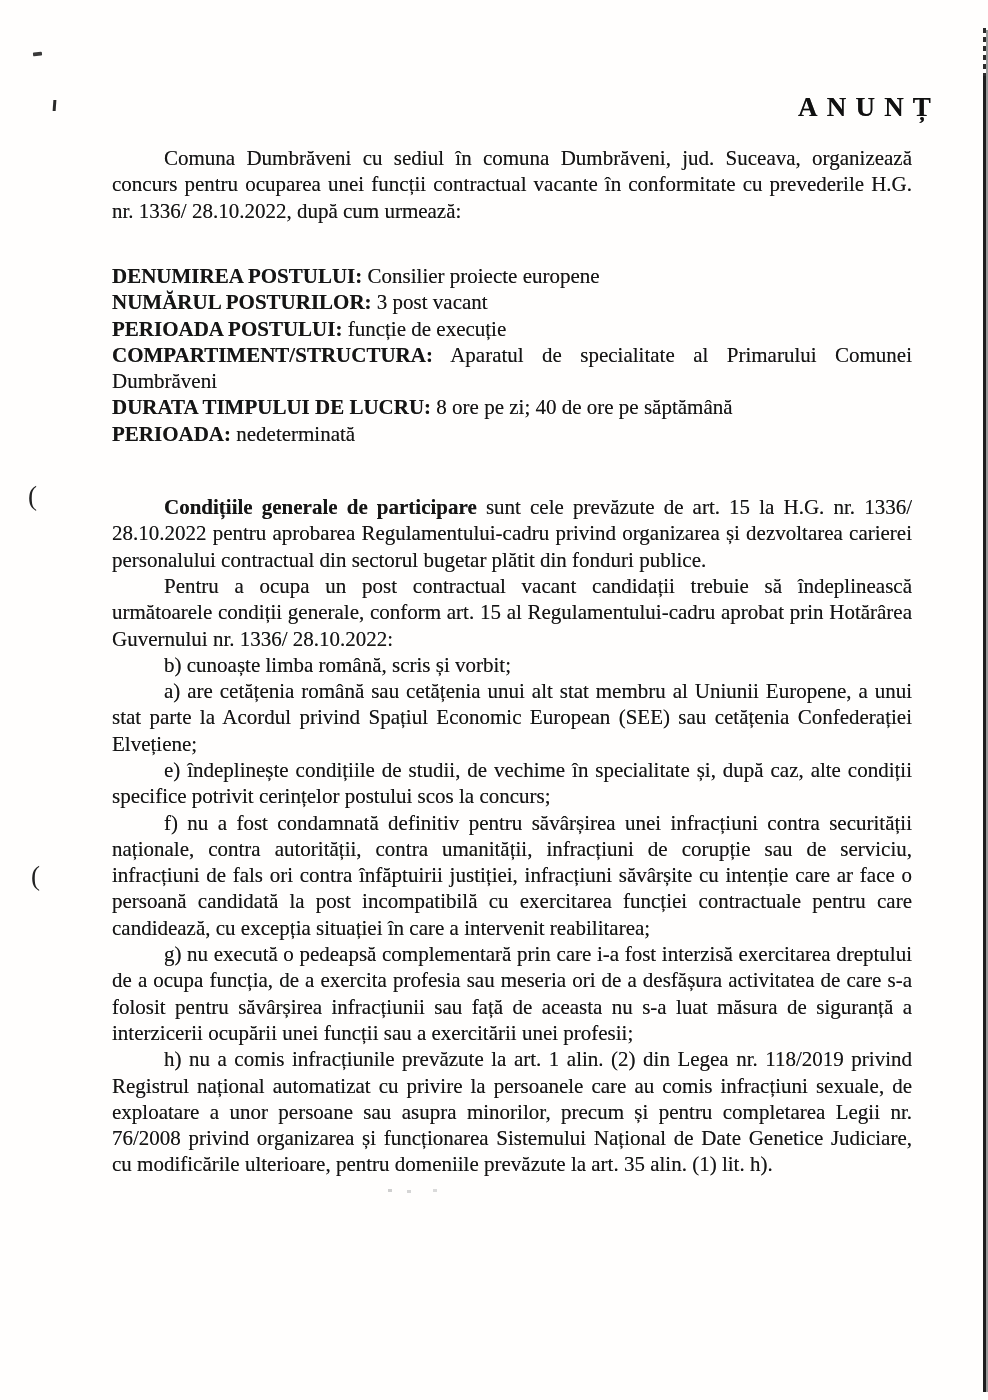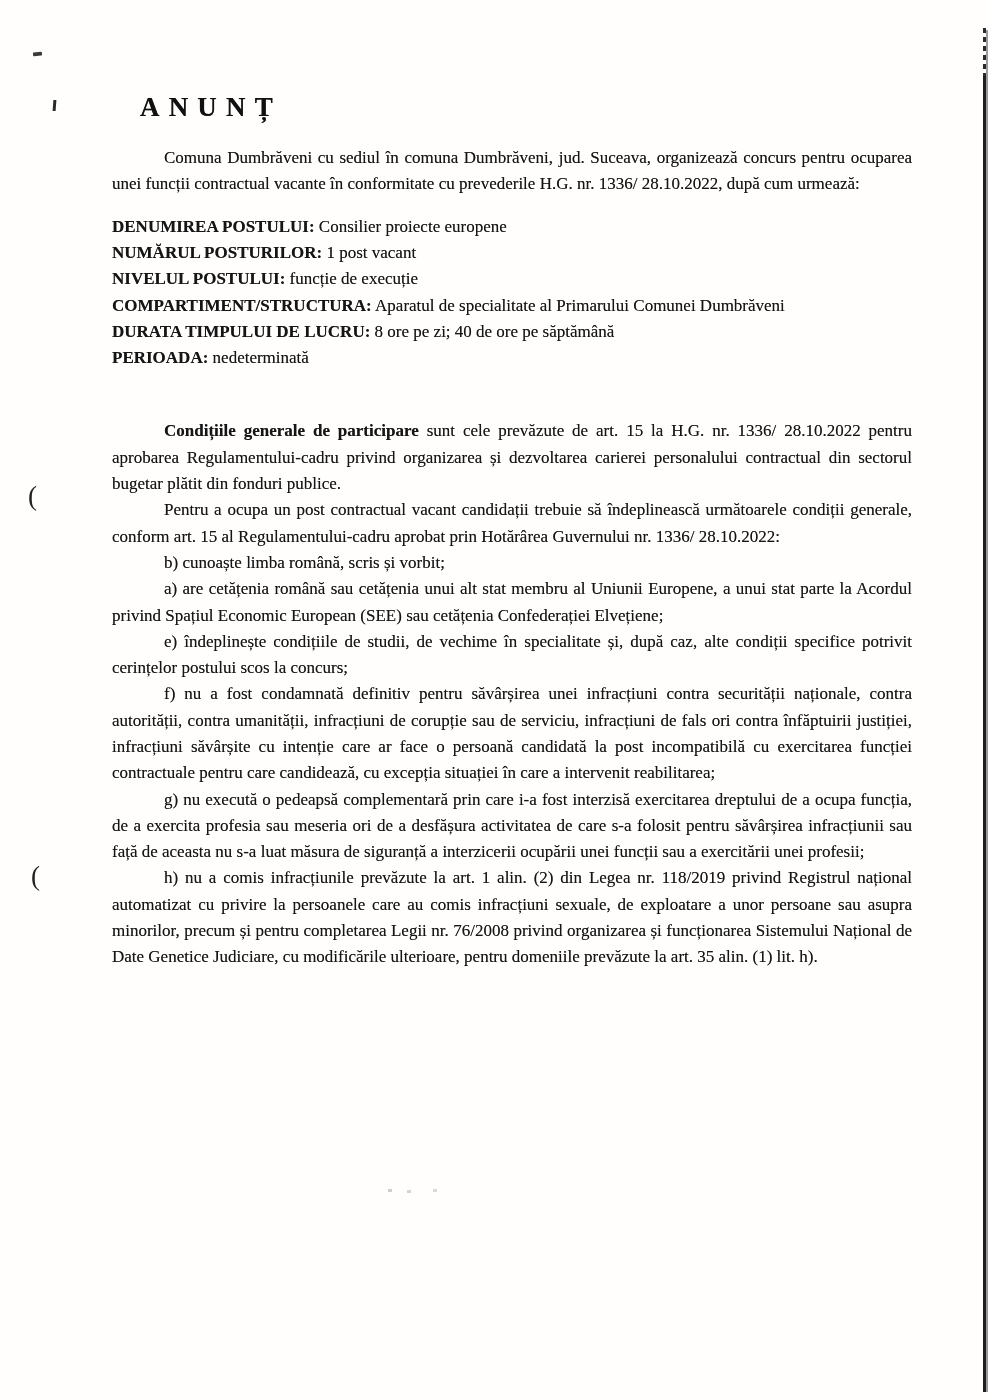--- a/index.html
+++ b/index.html
@@ -22,7 +22,7 @@
   }
   .doc-title {
     margin: 92px 0 0 0;
-    text-align: left;
+    text-align: right;
     transform: translateX(28px);
     font-size: 27px;
     font-weight: bold;

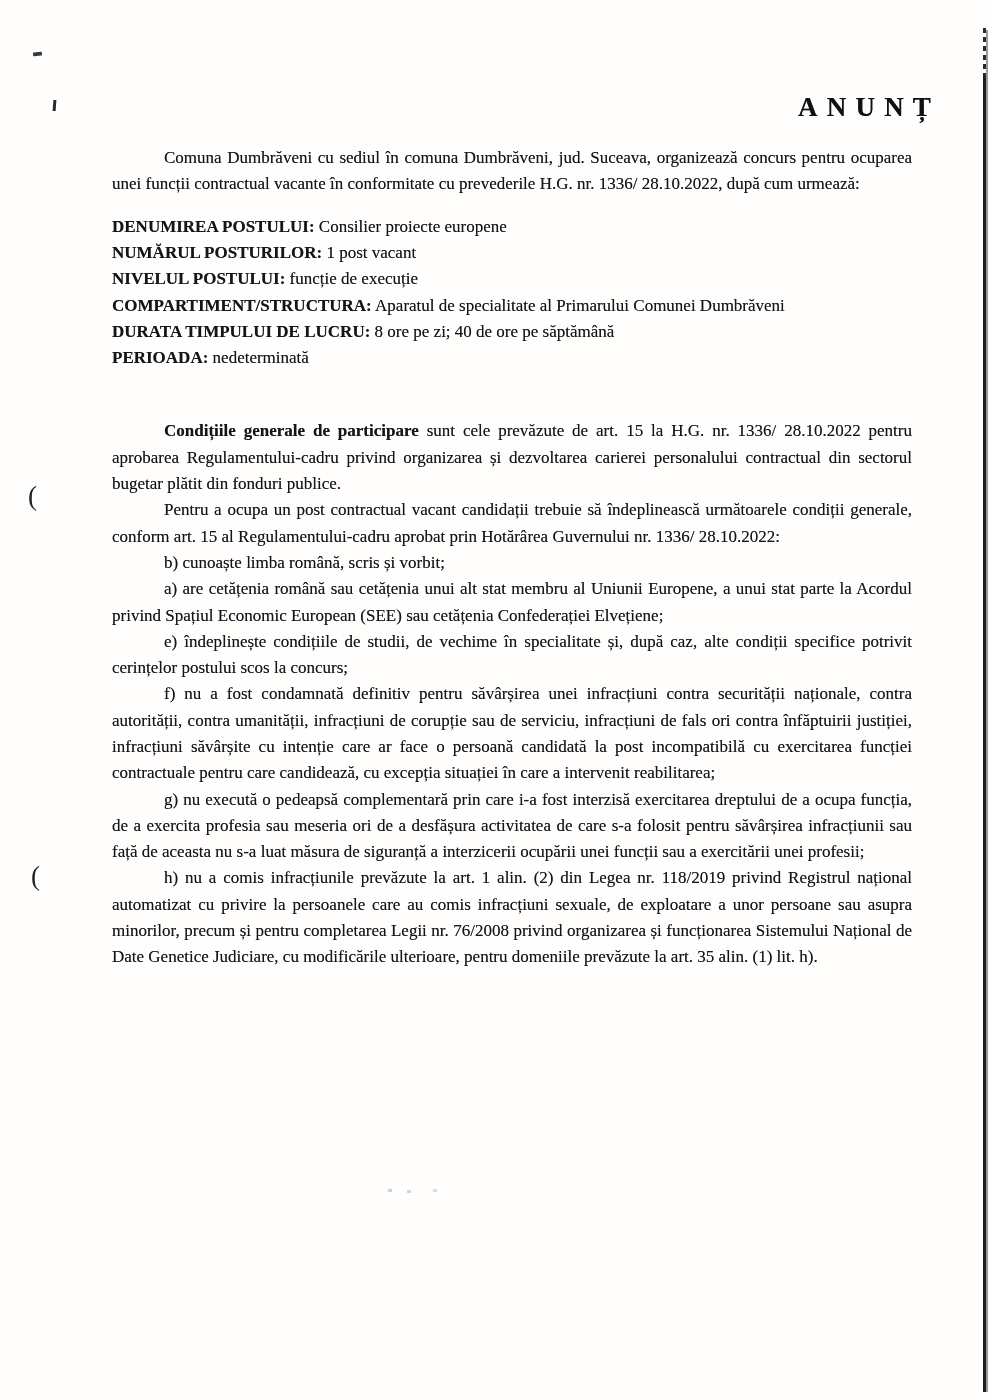--- a/index.html
+++ b/index.html
@@ -33,7 +33,7 @@
   }
   p, .detail-row {
     margin: 0;
-    font-size: 17px;
+    font-size: 21px;
     line-height: 26.3px;
     text-align: justify;
     text-shadow: 0 0 0.5px rgba(0,0,0,0.5);

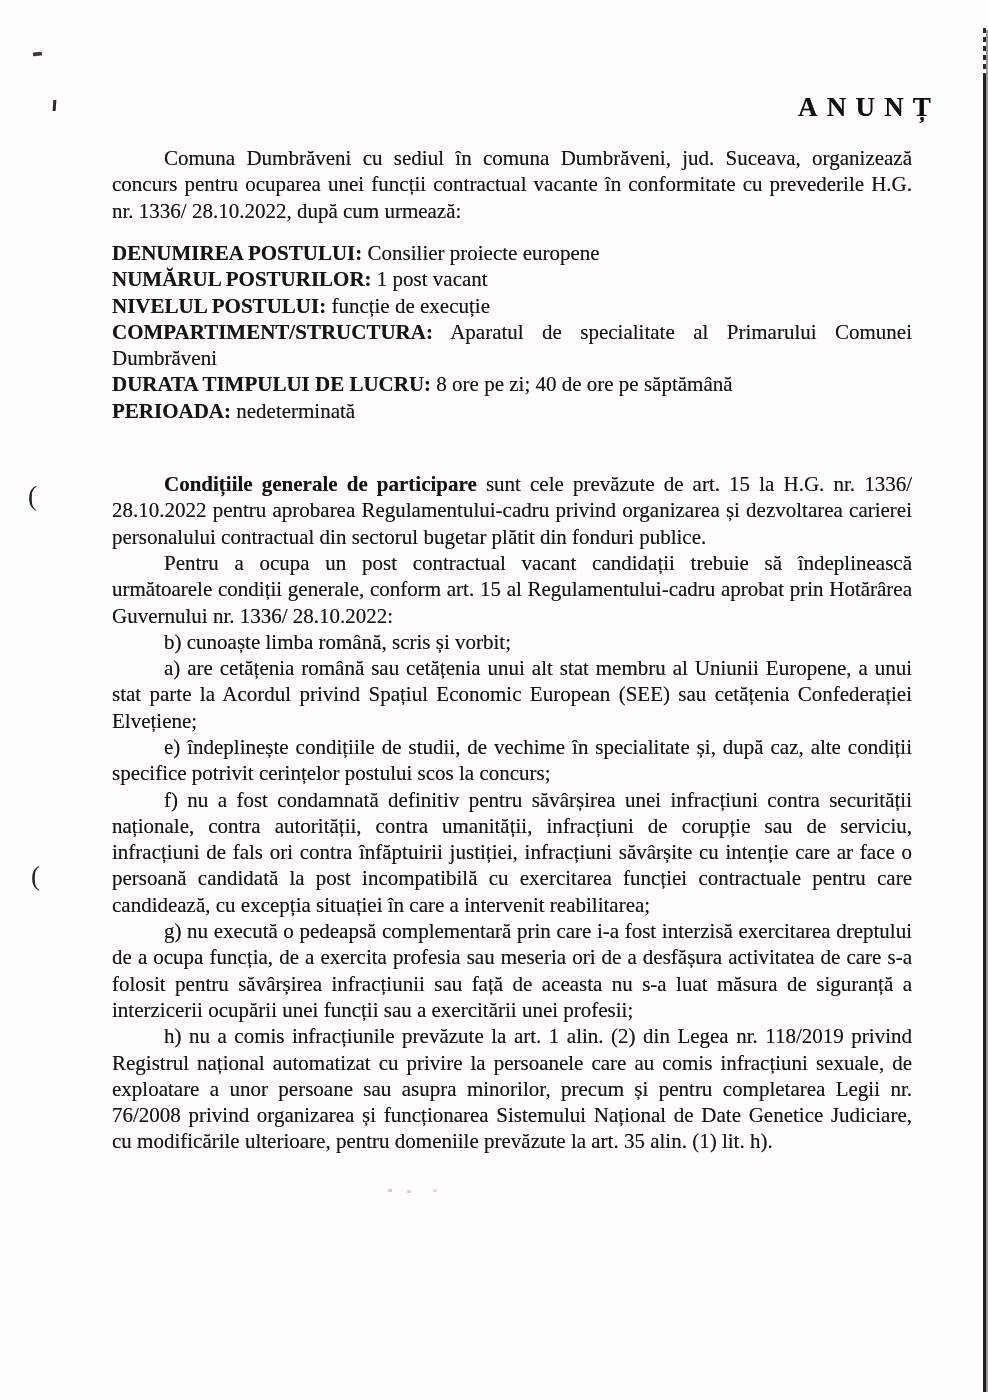--- a/index.html
+++ b/index.html
@@ -40,7 +40,7 @@
   }
   .indent { text-indent: 52px; }
   .intro { margin-top: 22px; }
-  .details { margin-top: 16px; }
+  .details { margin-top: 39px; }
   .detail-row b { font-weight: bold; }
   .conditions { margin-top: 47px; }
   .lead-bold { font-weight: bold; }

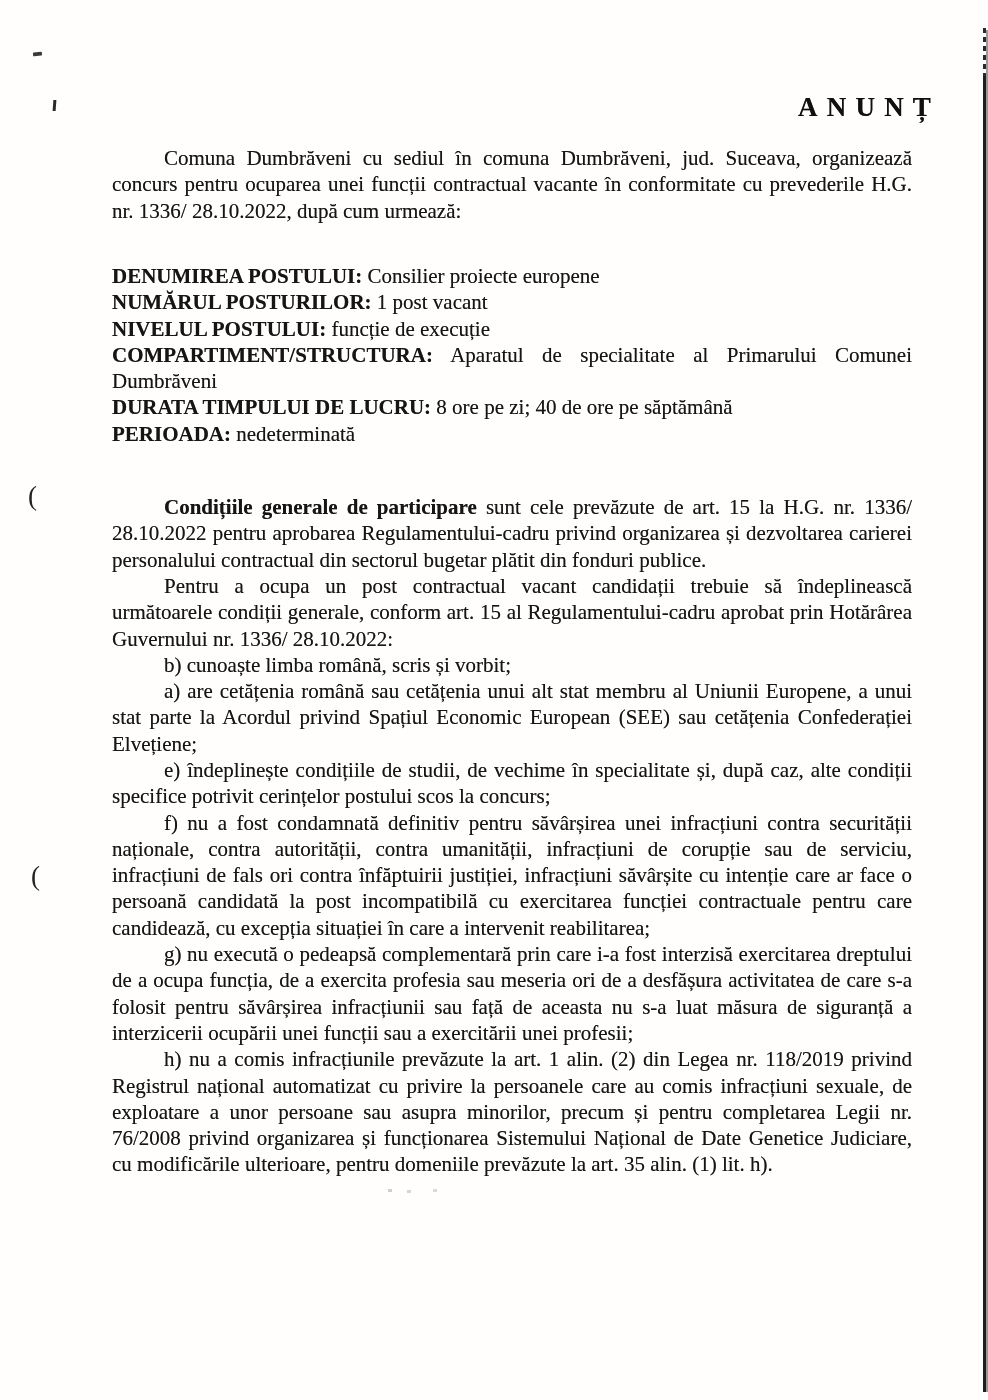--- a/index.html
+++ b/index.html
@@ -90,7 +90,7 @@
 
     <div class="details">
       <div class="detail-row"><b>DENUMIREA POSTULUI:</b><span> Consilier proiecte europene</span></div>
-      <div class="detail-row"><b>NUMĂRUL POSTURILOR:</b><span> 1 post vacant</span></div>
+      <div class="detail-row"><b>NUMĂRUL POSTURILOR:</b><span> 3 post vacant</span></div>
       <div class="detail-row"><b>NIVELUL POSTULUI:</b><span> funcție de execuție</span></div>
       <div class="detail-row"><b>COMPARTIMENT/STRUCTURA:</b><span> Aparatul de specialitate al Primarului Comunei Dumbrăveni</span></div>
       <div class="detail-row"><b>DURATA TIMPULUI DE LUCRU:</b><span> 8 ore pe zi; 40 de ore pe săptămână</span></div>

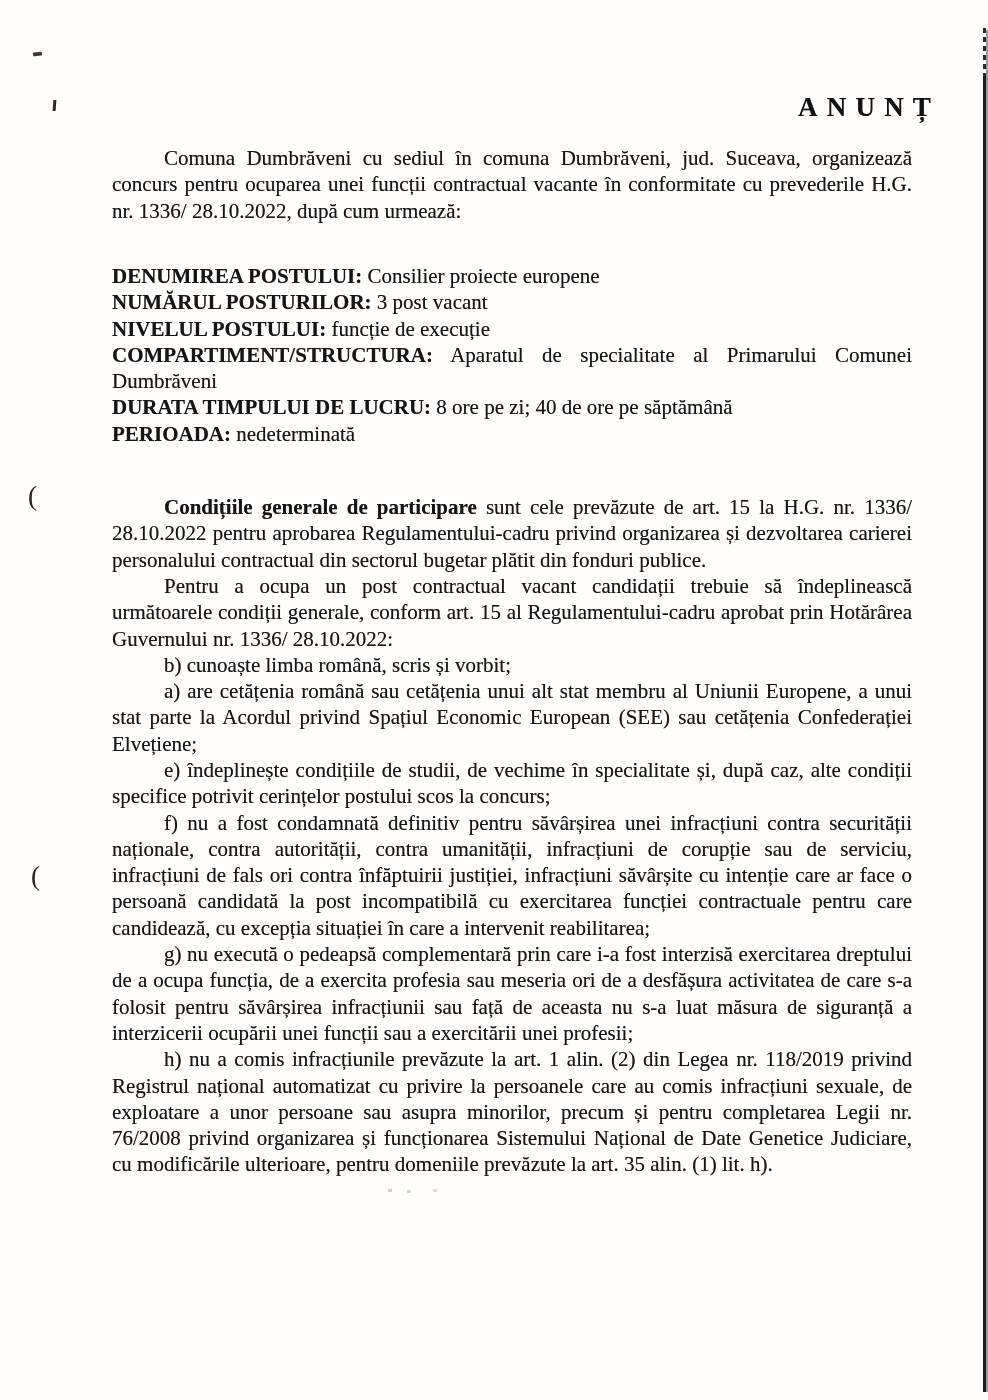--- a/index.html
+++ b/index.html
@@ -91,7 +91,7 @@
     <div class="details">
       <div class="detail-row"><b>DENUMIREA POSTULUI:</b><span> Consilier proiecte europene</span></div>
       <div class="detail-row"><b>NUMĂRUL POSTURILOR:</b><span> 3 post vacant</span></div>
-      <div class="detail-row"><b>NIVELUL POSTULUI:</b><span> funcție de execuție</span></div>
+      <div class="detail-row"><b>PERIOADA POSTULUI:</b><span> funcție de execuție</span></div>
       <div class="detail-row"><b>COMPARTIMENT/STRUCTURA:</b><span> Aparatul de specialitate al Primarului Comunei Dumbrăveni</span></div>
       <div class="detail-row"><b>DURATA TIMPULUI DE LUCRU:</b><span> 8 ore pe zi; 40 de ore pe săptămână</span></div>
       <div class="detail-row"><b>PERIOADA:</b><span> nedeterminată</span></div>

